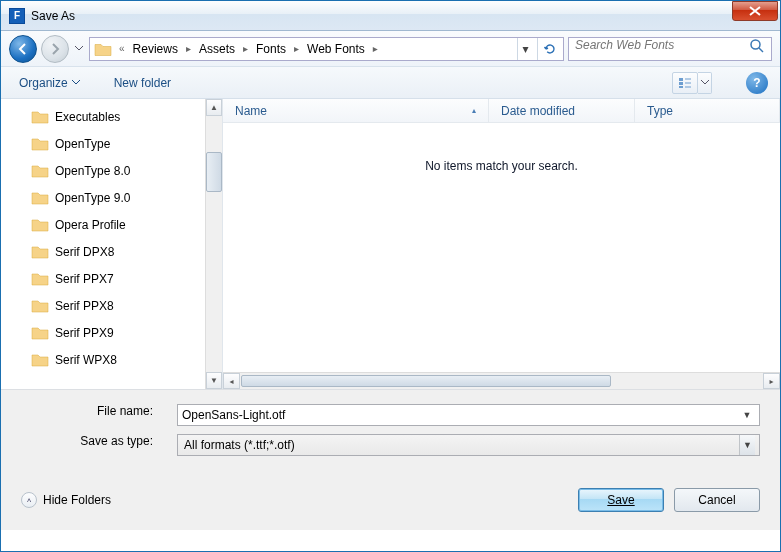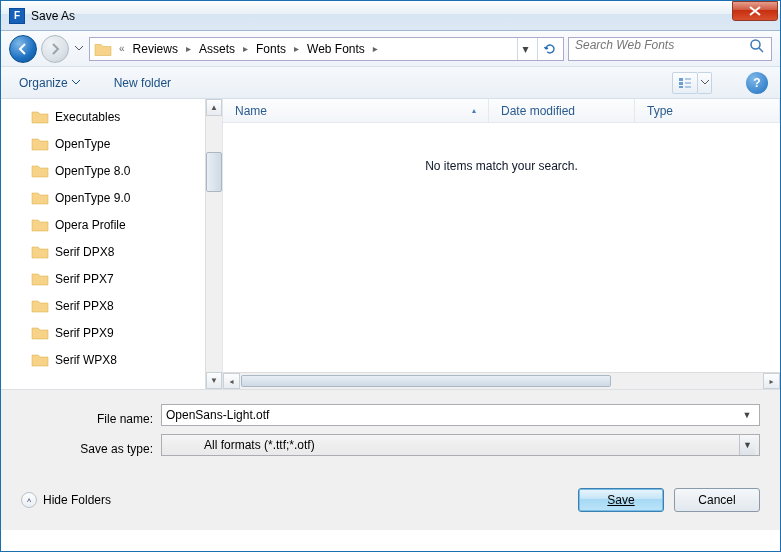--- a/index.html
+++ b/index.html
@@ -61,7 +61,7 @@
 .hscroll .track{flex:1;}
 
 .form { padding: 14px 20px 6px 20px; background:#f0f0f0; border-top:1px solid #dcdfe3;}
-.form-row { display:flex; align-items:flex-end; margin-bottom:8px; gap:8px;}
+.form-row { display:flex; align-items:flex-start; margin-bottom:8px; gap:24px;}
 .form-row label { width:132px; text-align:right; color:#000;}
 .form-row .combo { flex:1; height:22px; border:1px solid #abadb3; background:#fff; display:flex; align-items:center; padding:0 4px;}
 .form-row .combo input { flex:1; border:none; outline:none; background:transparent;}

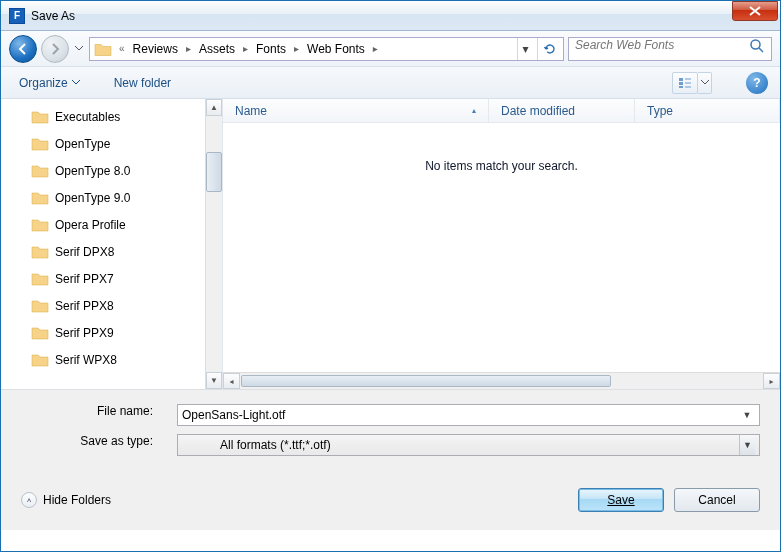--- a/index.html
+++ b/index.html
@@ -277,7 +277,7 @@
   <div class="form-row">
     <label>Save as type:</label>
     <div class="combo type">
-      <span style="flex:1; padding-left:2px;margin-left:36px;">All formats (*.ttf;*.otf)</span>
+      <span style="flex:1; padding-left:2px;">All formats (*.ttf;*.otf)</span>
       <div class="dd">▼</div>
     </div>
   </div>

